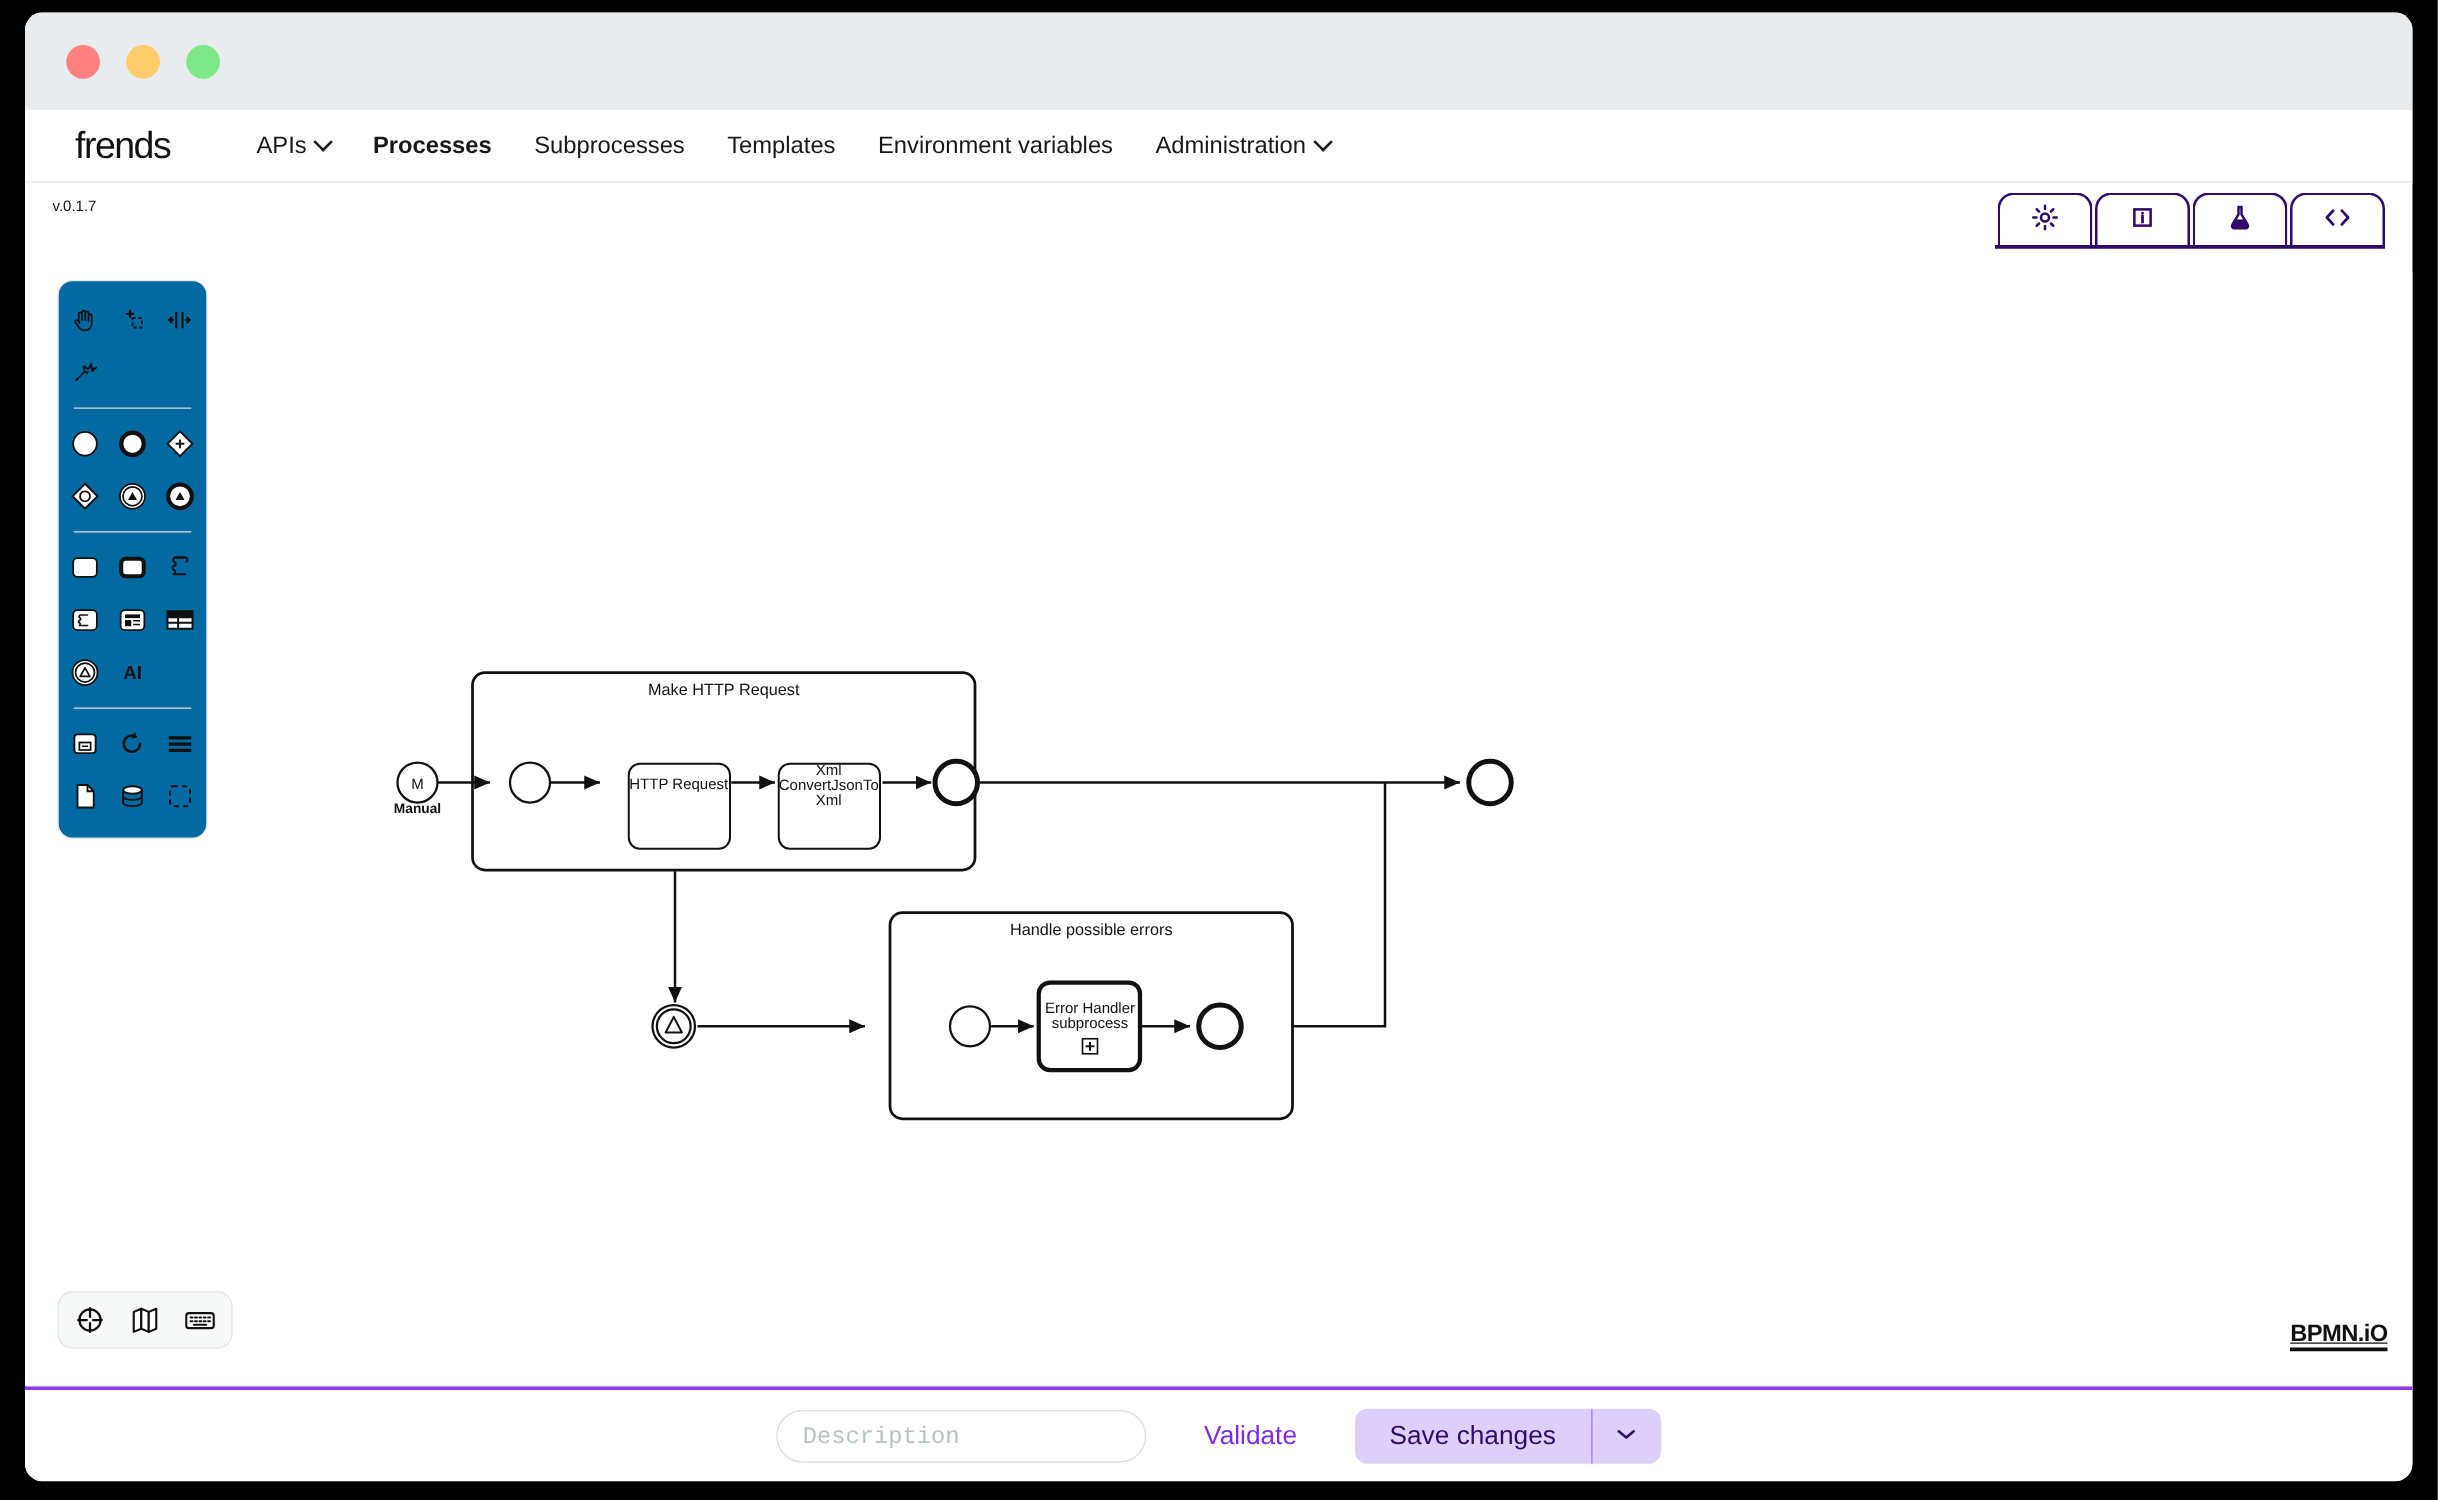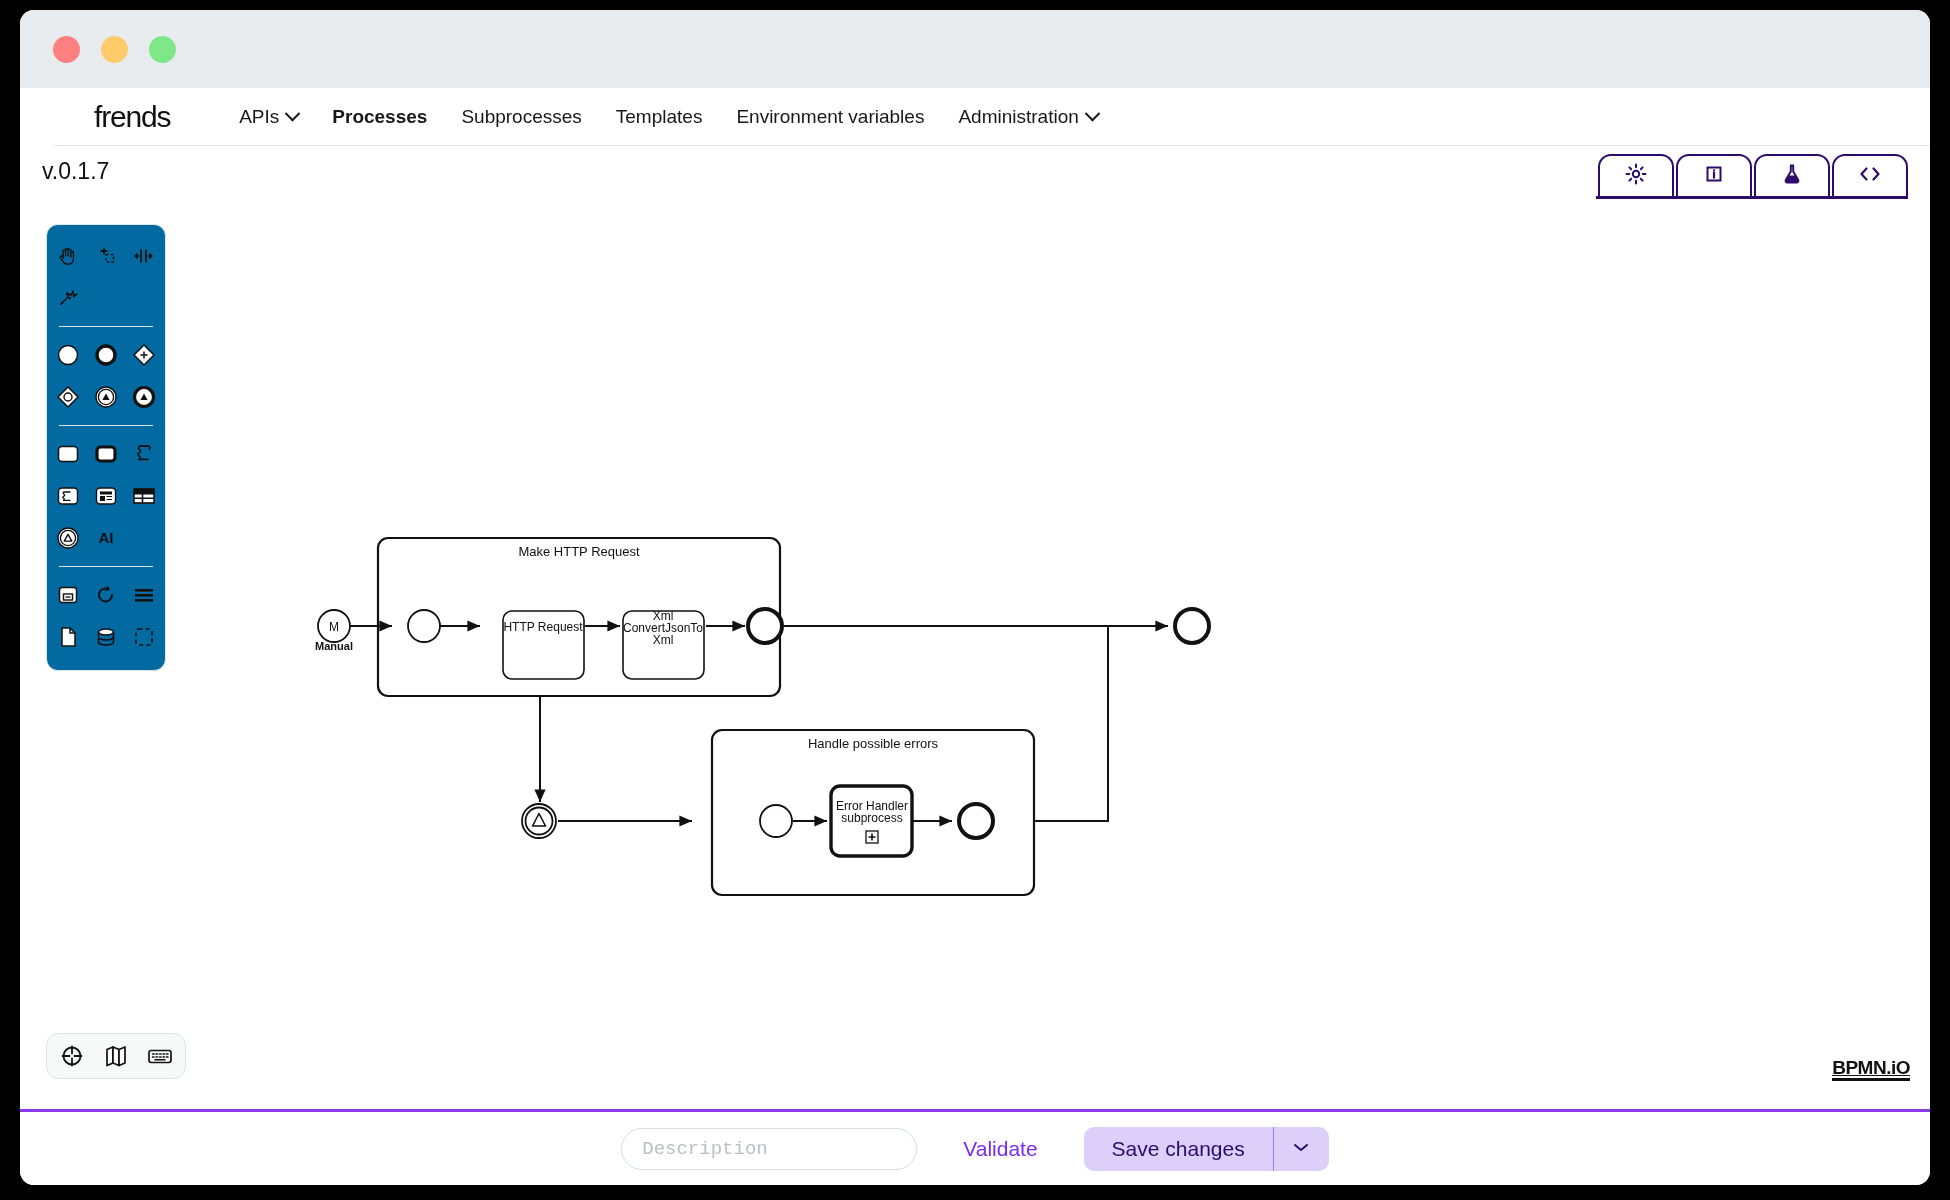--- a/index.html
+++ b/index.html
@@ -43,7 +43,6 @@
     align-items: center;
     padding: 0 28px 0 40px;
     flex: 0 0 auto;
-    margin-left: 34px;
   }
   .brand {
     font-size: 30px;

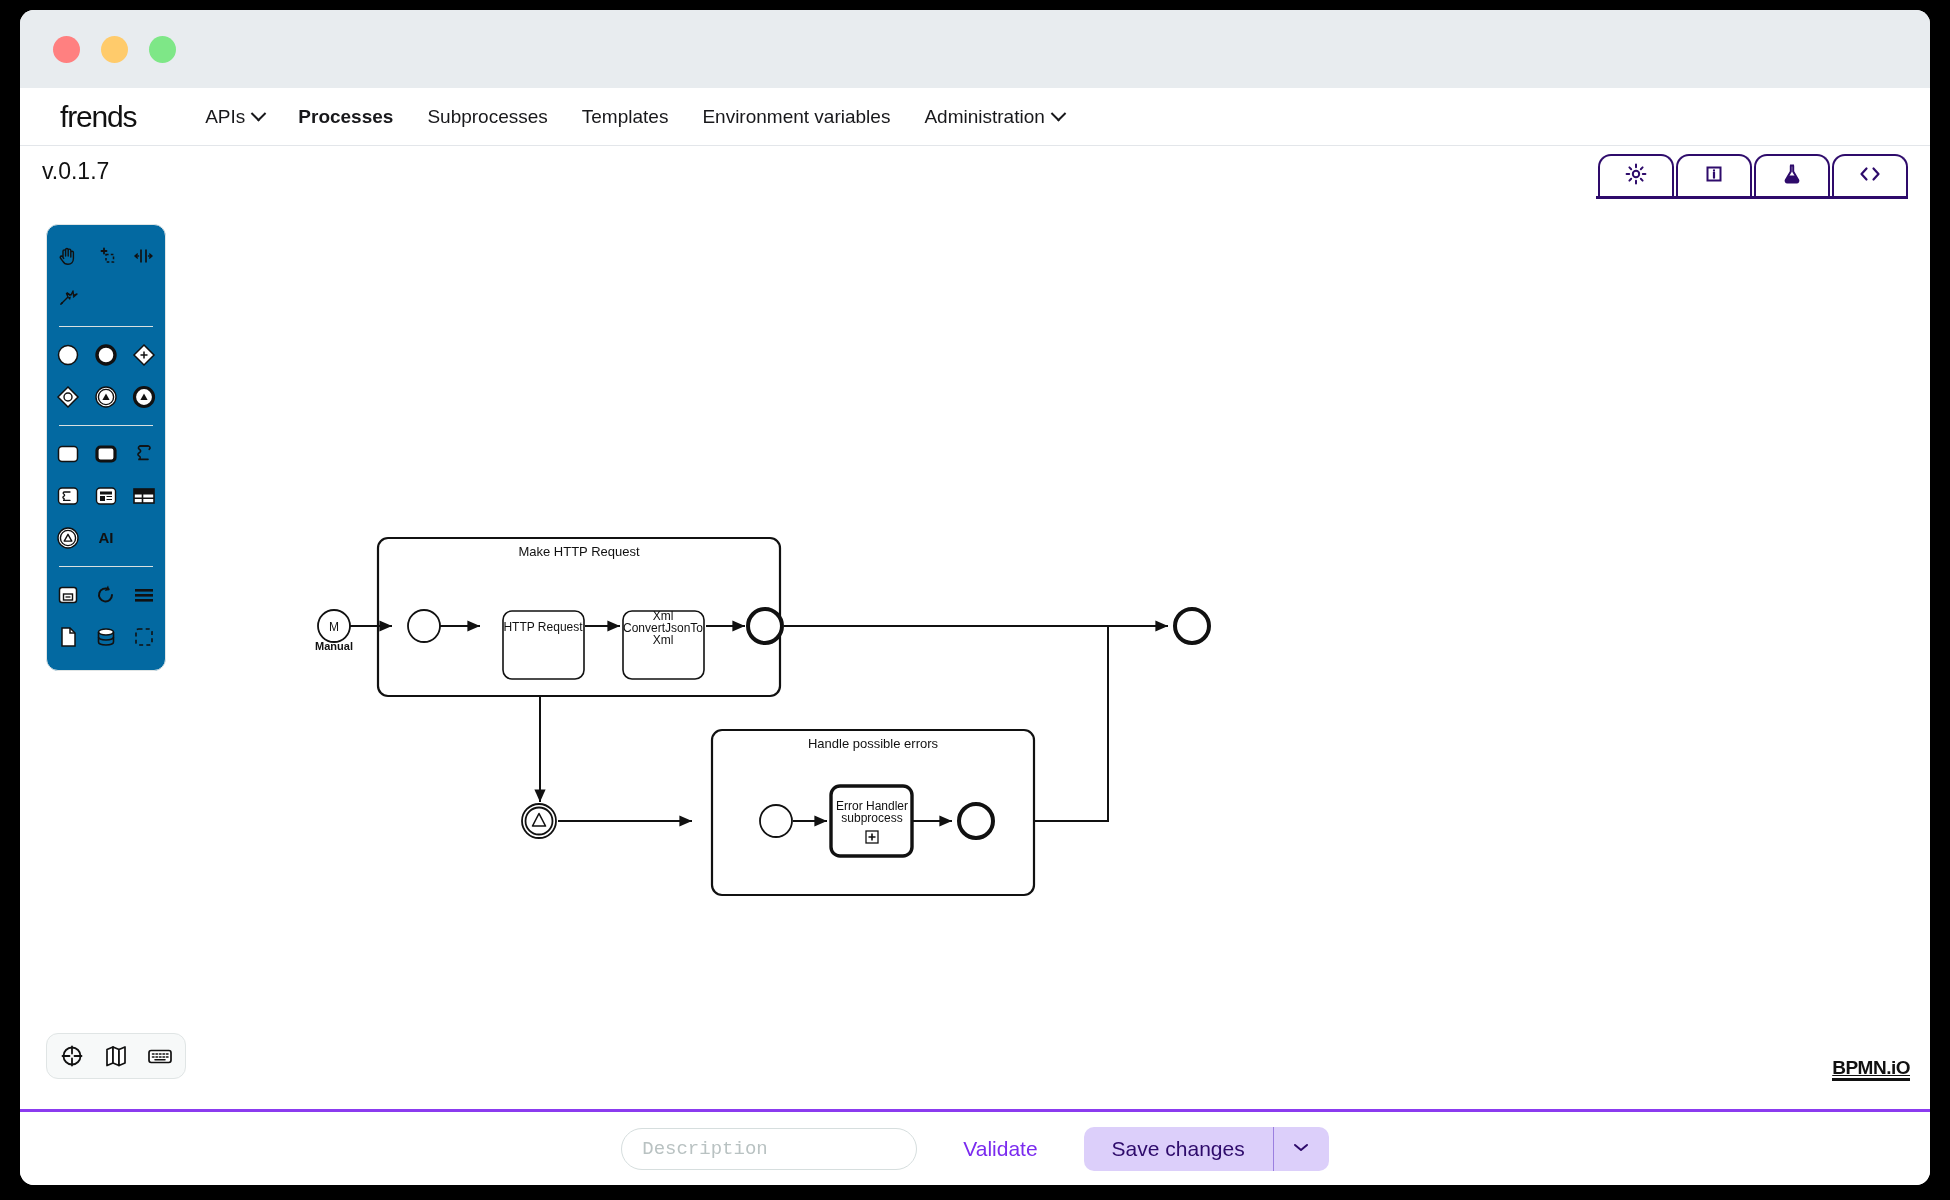--- a/index.html
+++ b/index.html
@@ -83,7 +83,7 @@
   .crumb { font-size: 18px; color: #111; }
   .titlerow { display: flex; align-items: baseline; gap: 12px; margin-top: 2px; }
   .ptitle { font-size: 34px; font-weight: 400; letter-spacing: -0.8px; color: #111; }
-  .pver { font-size: 23px; color: #111; }
+  .pver { font-size: 12px; color: #111; }
 
   .tabbtns {
     position: absolute;

